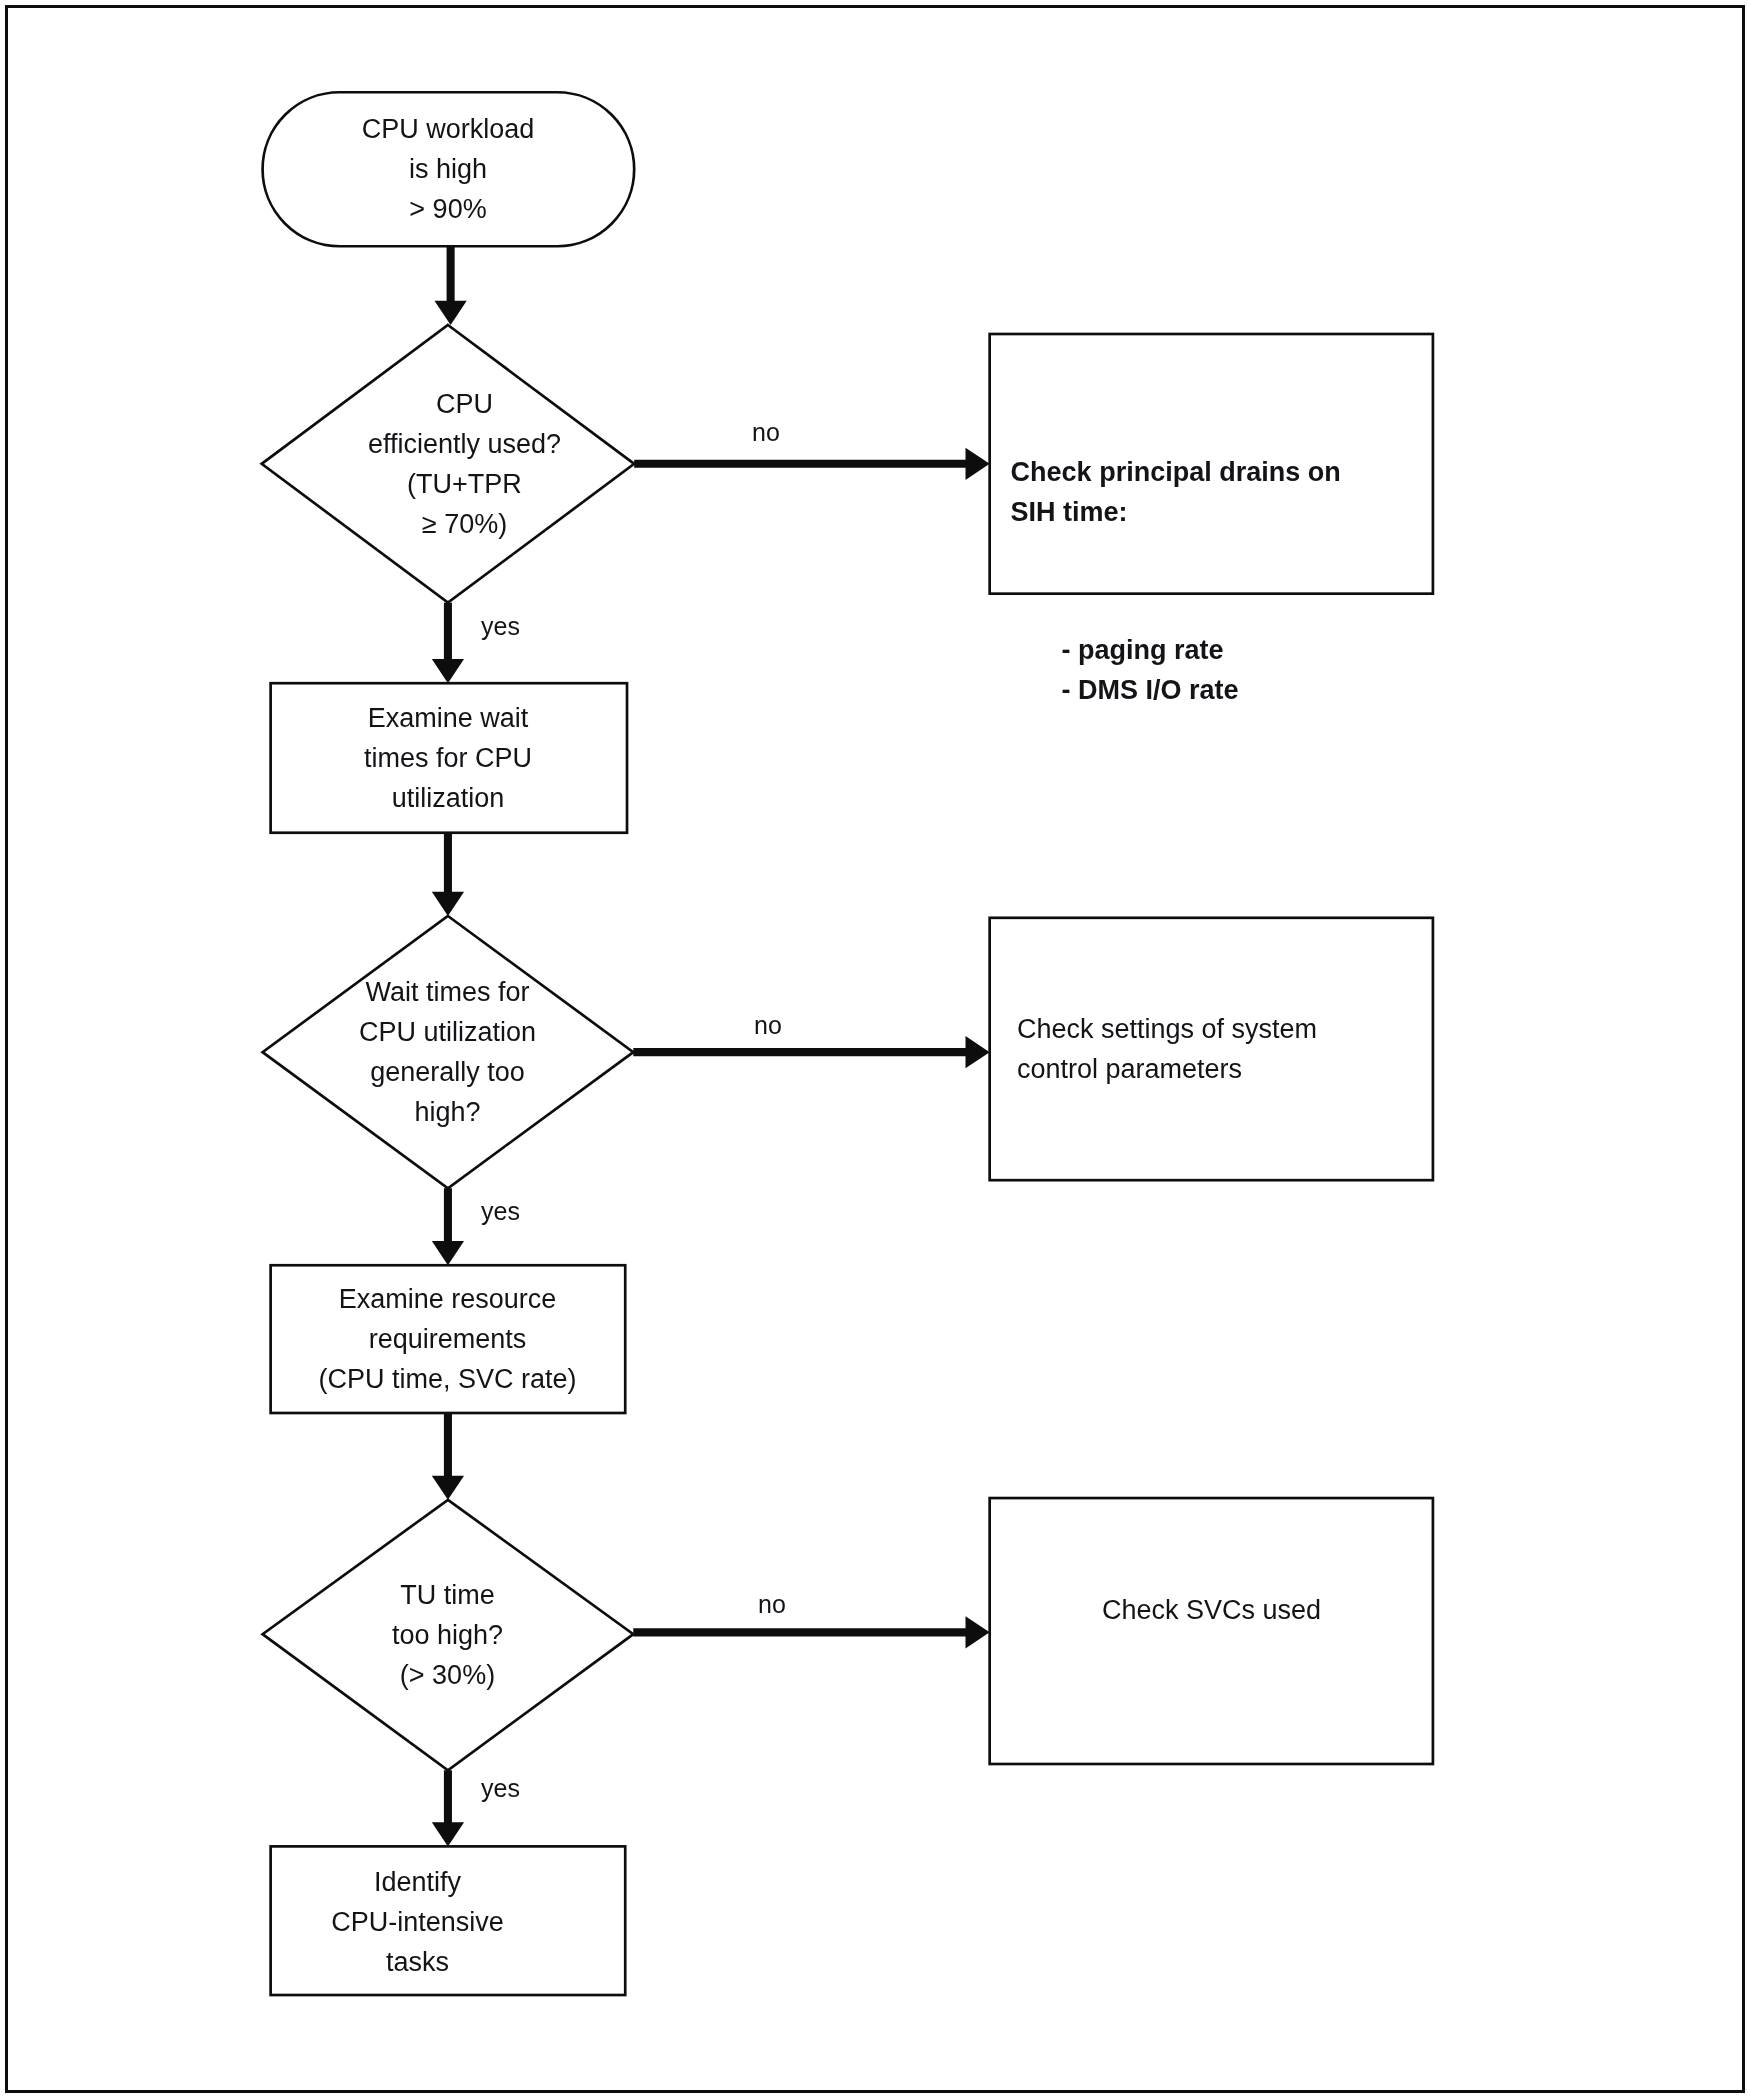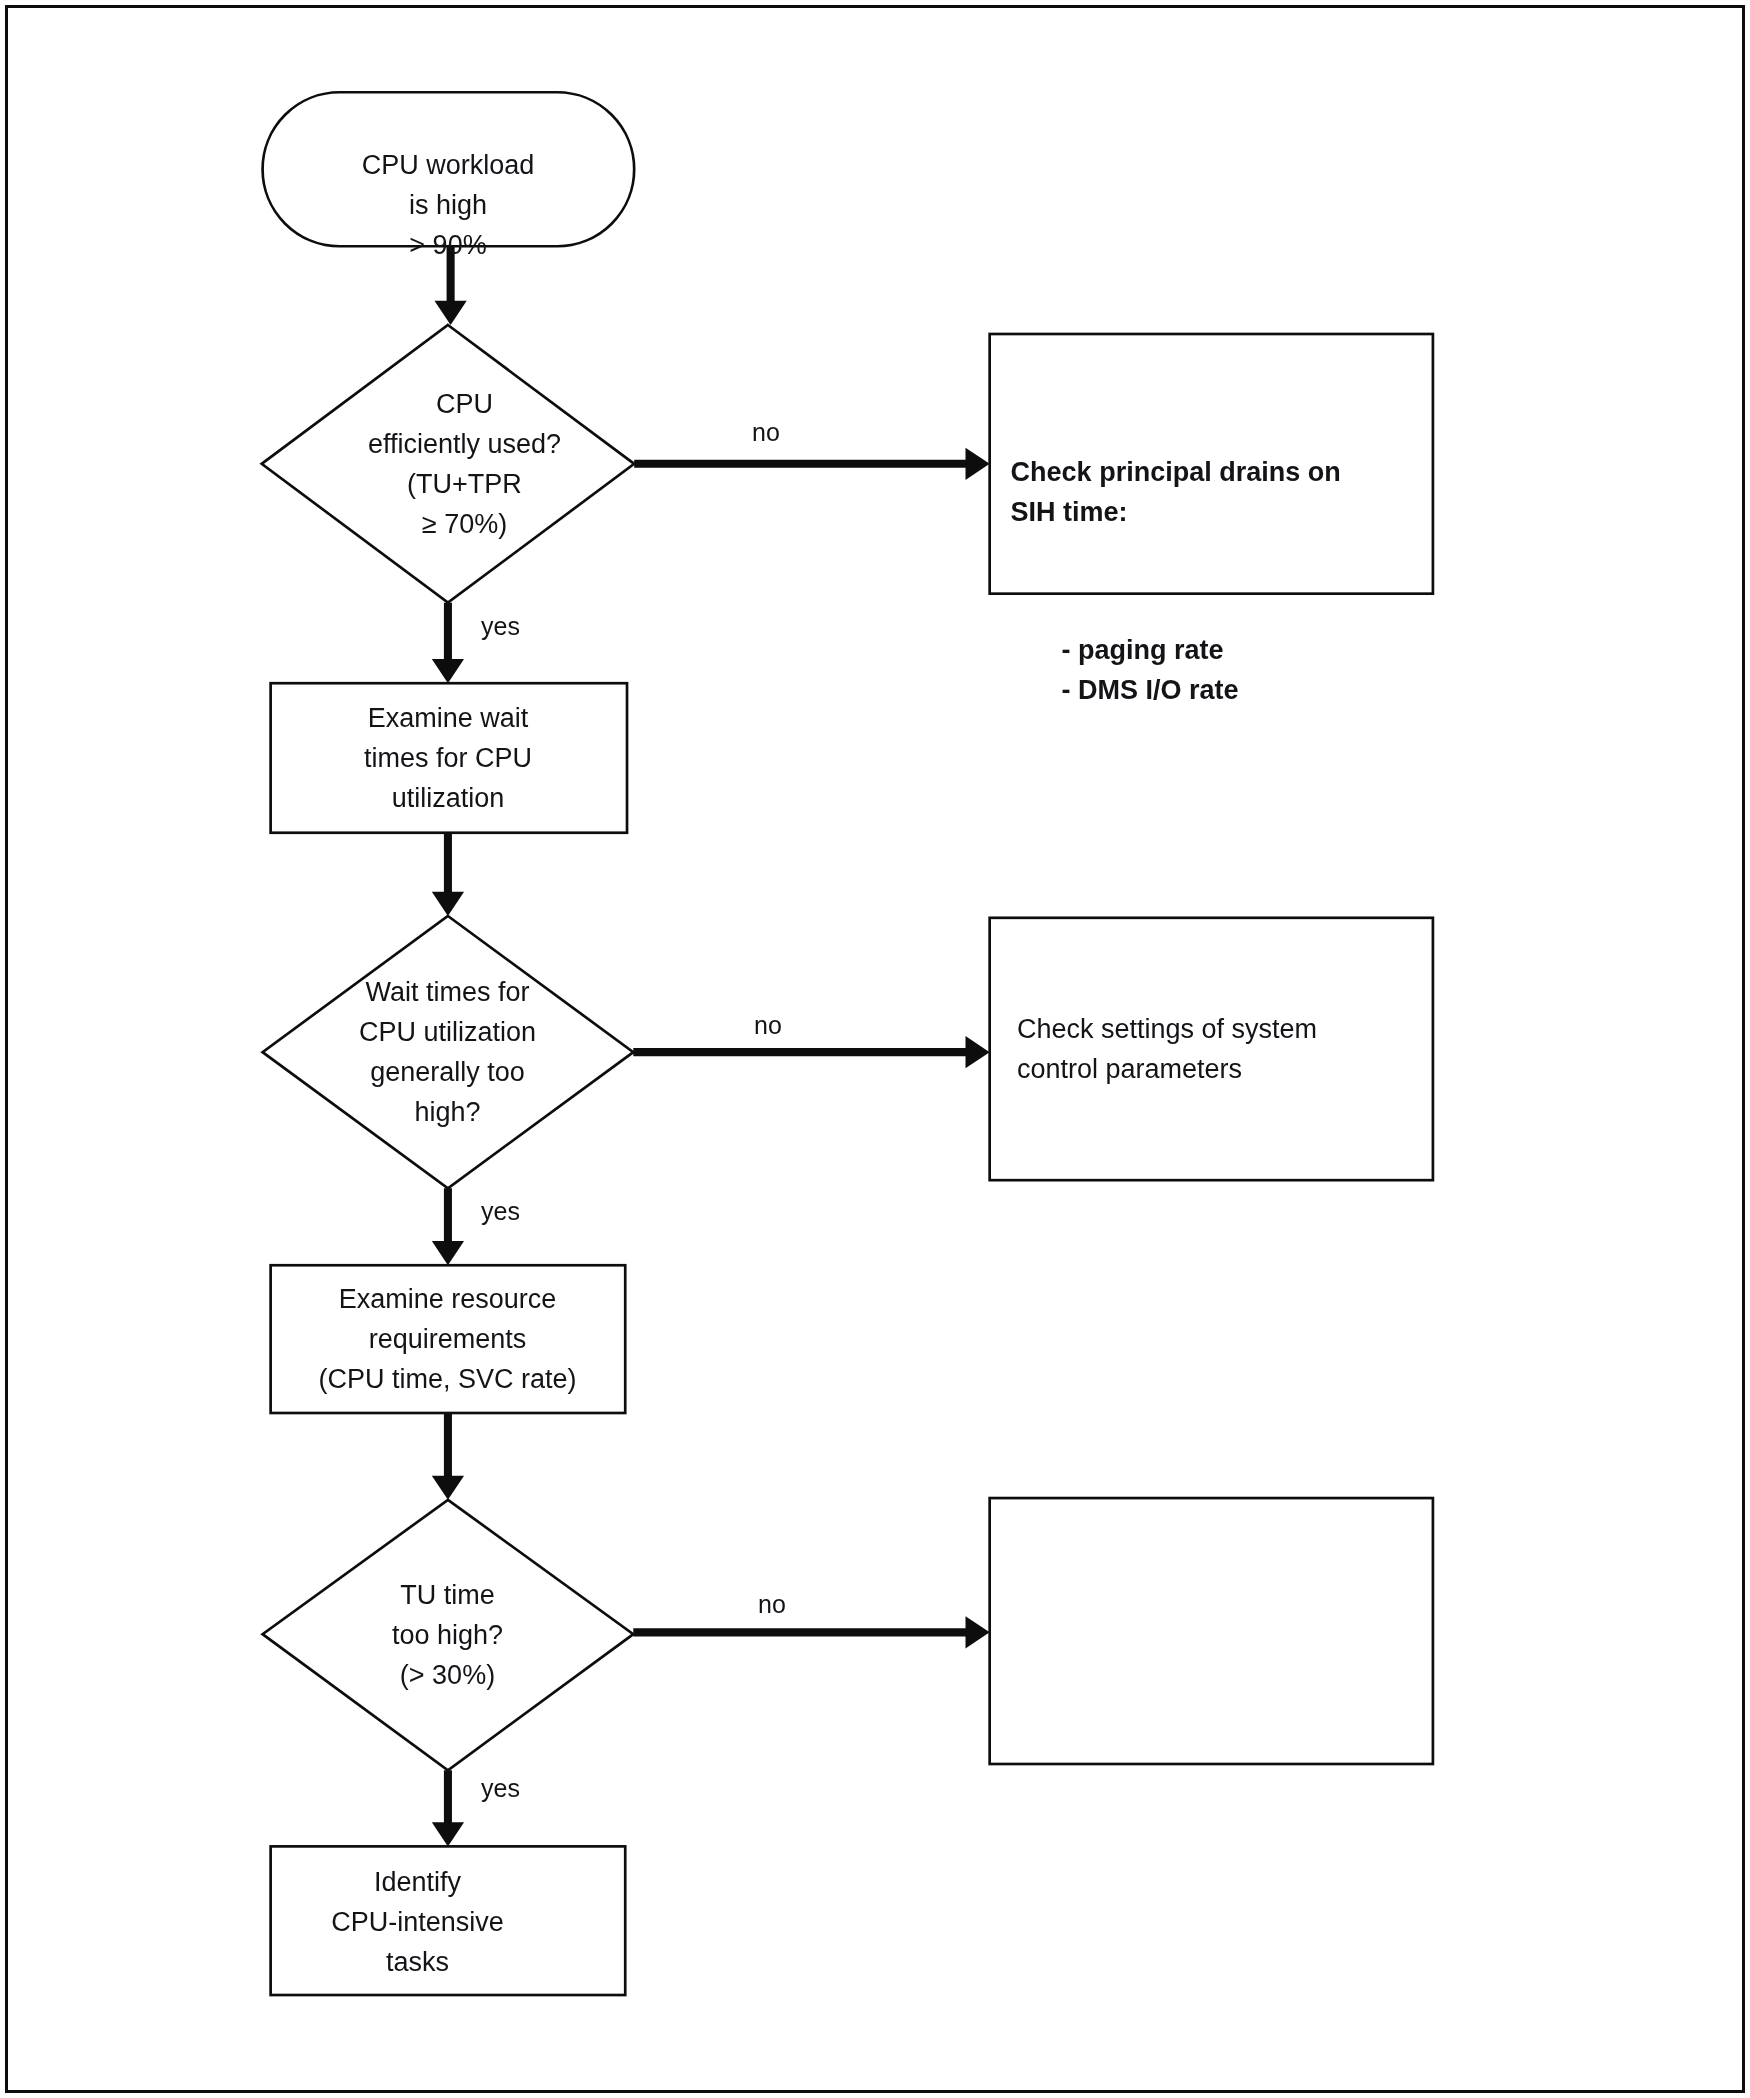--- a/index.html
+++ b/index.html
@@ -116,7 +116,7 @@
     <rect x="302" y="2062" width="396" height="166" fill="#ffffff" stroke="#0d0d0d" stroke-width="3"></rect>
   </svg>
 
-  <div class="nodetext" style="left:262px; top:92px; width:372px; height:154px;margin-top:36px;">CPU workload
+  <div class="nodetext" style="left:262px; top:92px; width:372px; height:154px;">CPU workload
 is high
 &gt; 90%</div>
 

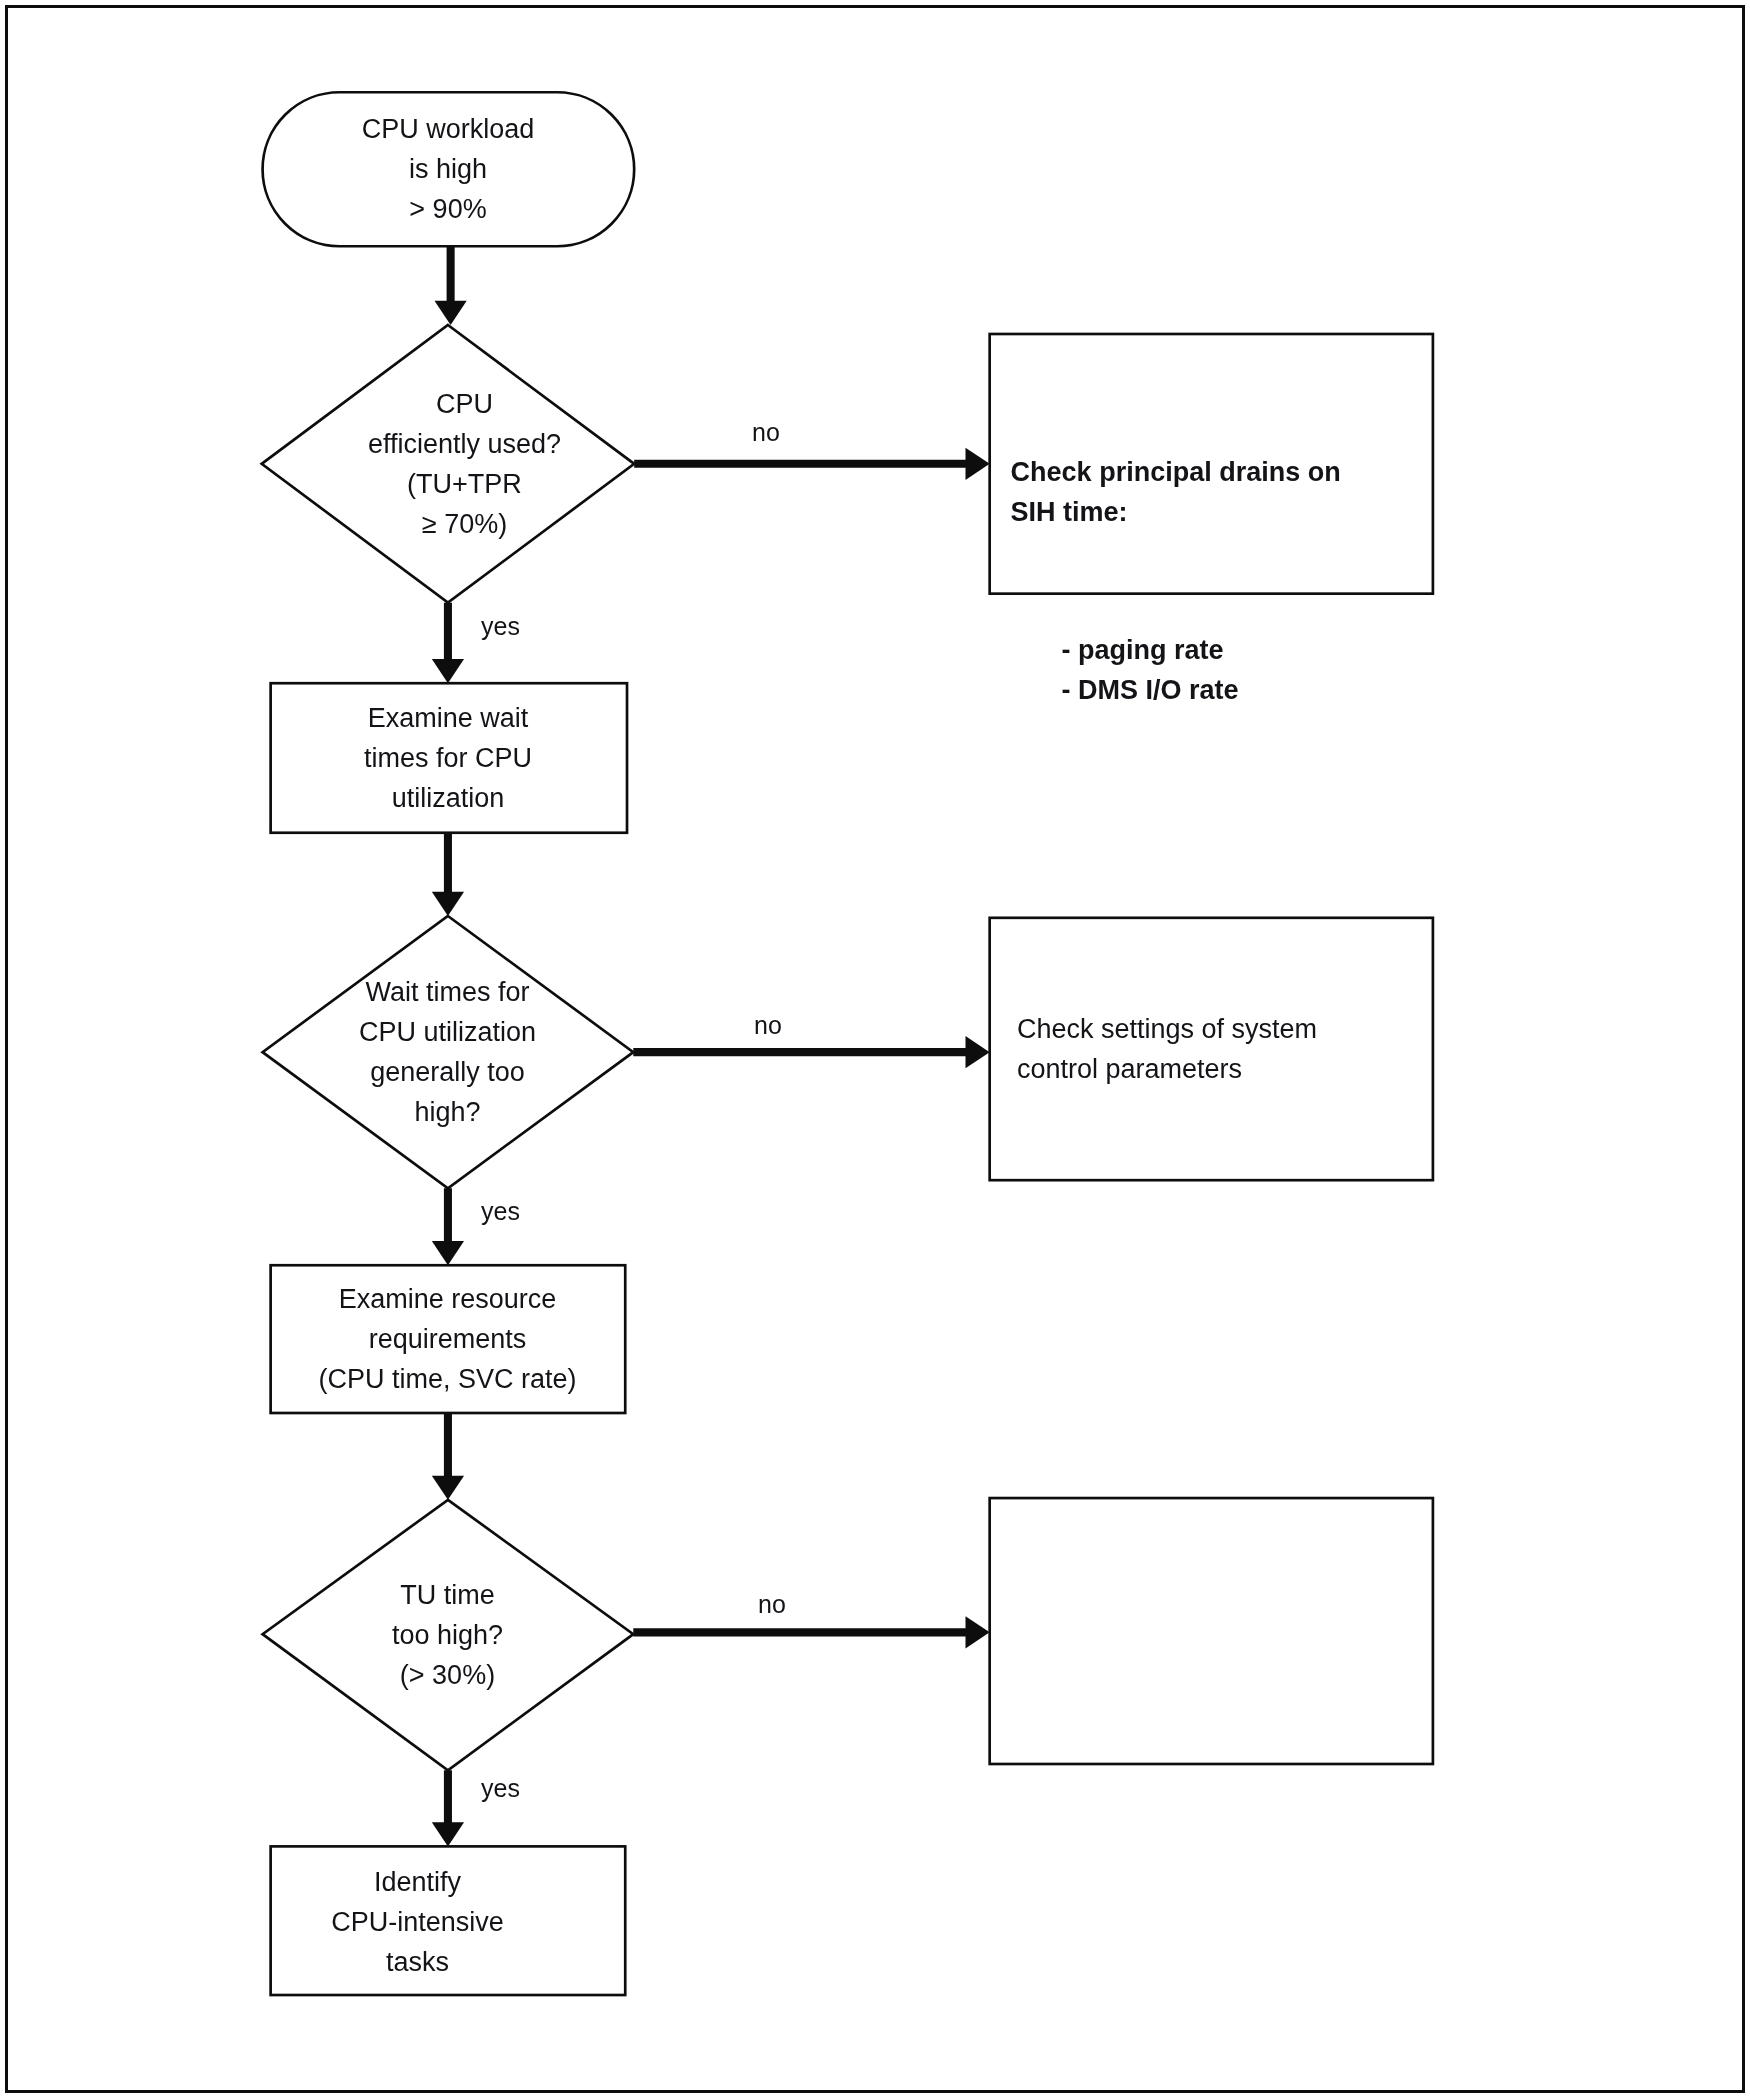--- a/index.html
+++ b/index.html
@@ -152,6 +152,7 @@
 too high?
 (&gt; 30%)</div>
 
+  <div class="nodetext" style="left:990px; top:1498px; width:443px; height:224px;">Check SVCs used</div>
 
   <div class="nodetext" style="left:270px; top:1847px; width:295px; height:149px;">Identify
 CPU-intensive

